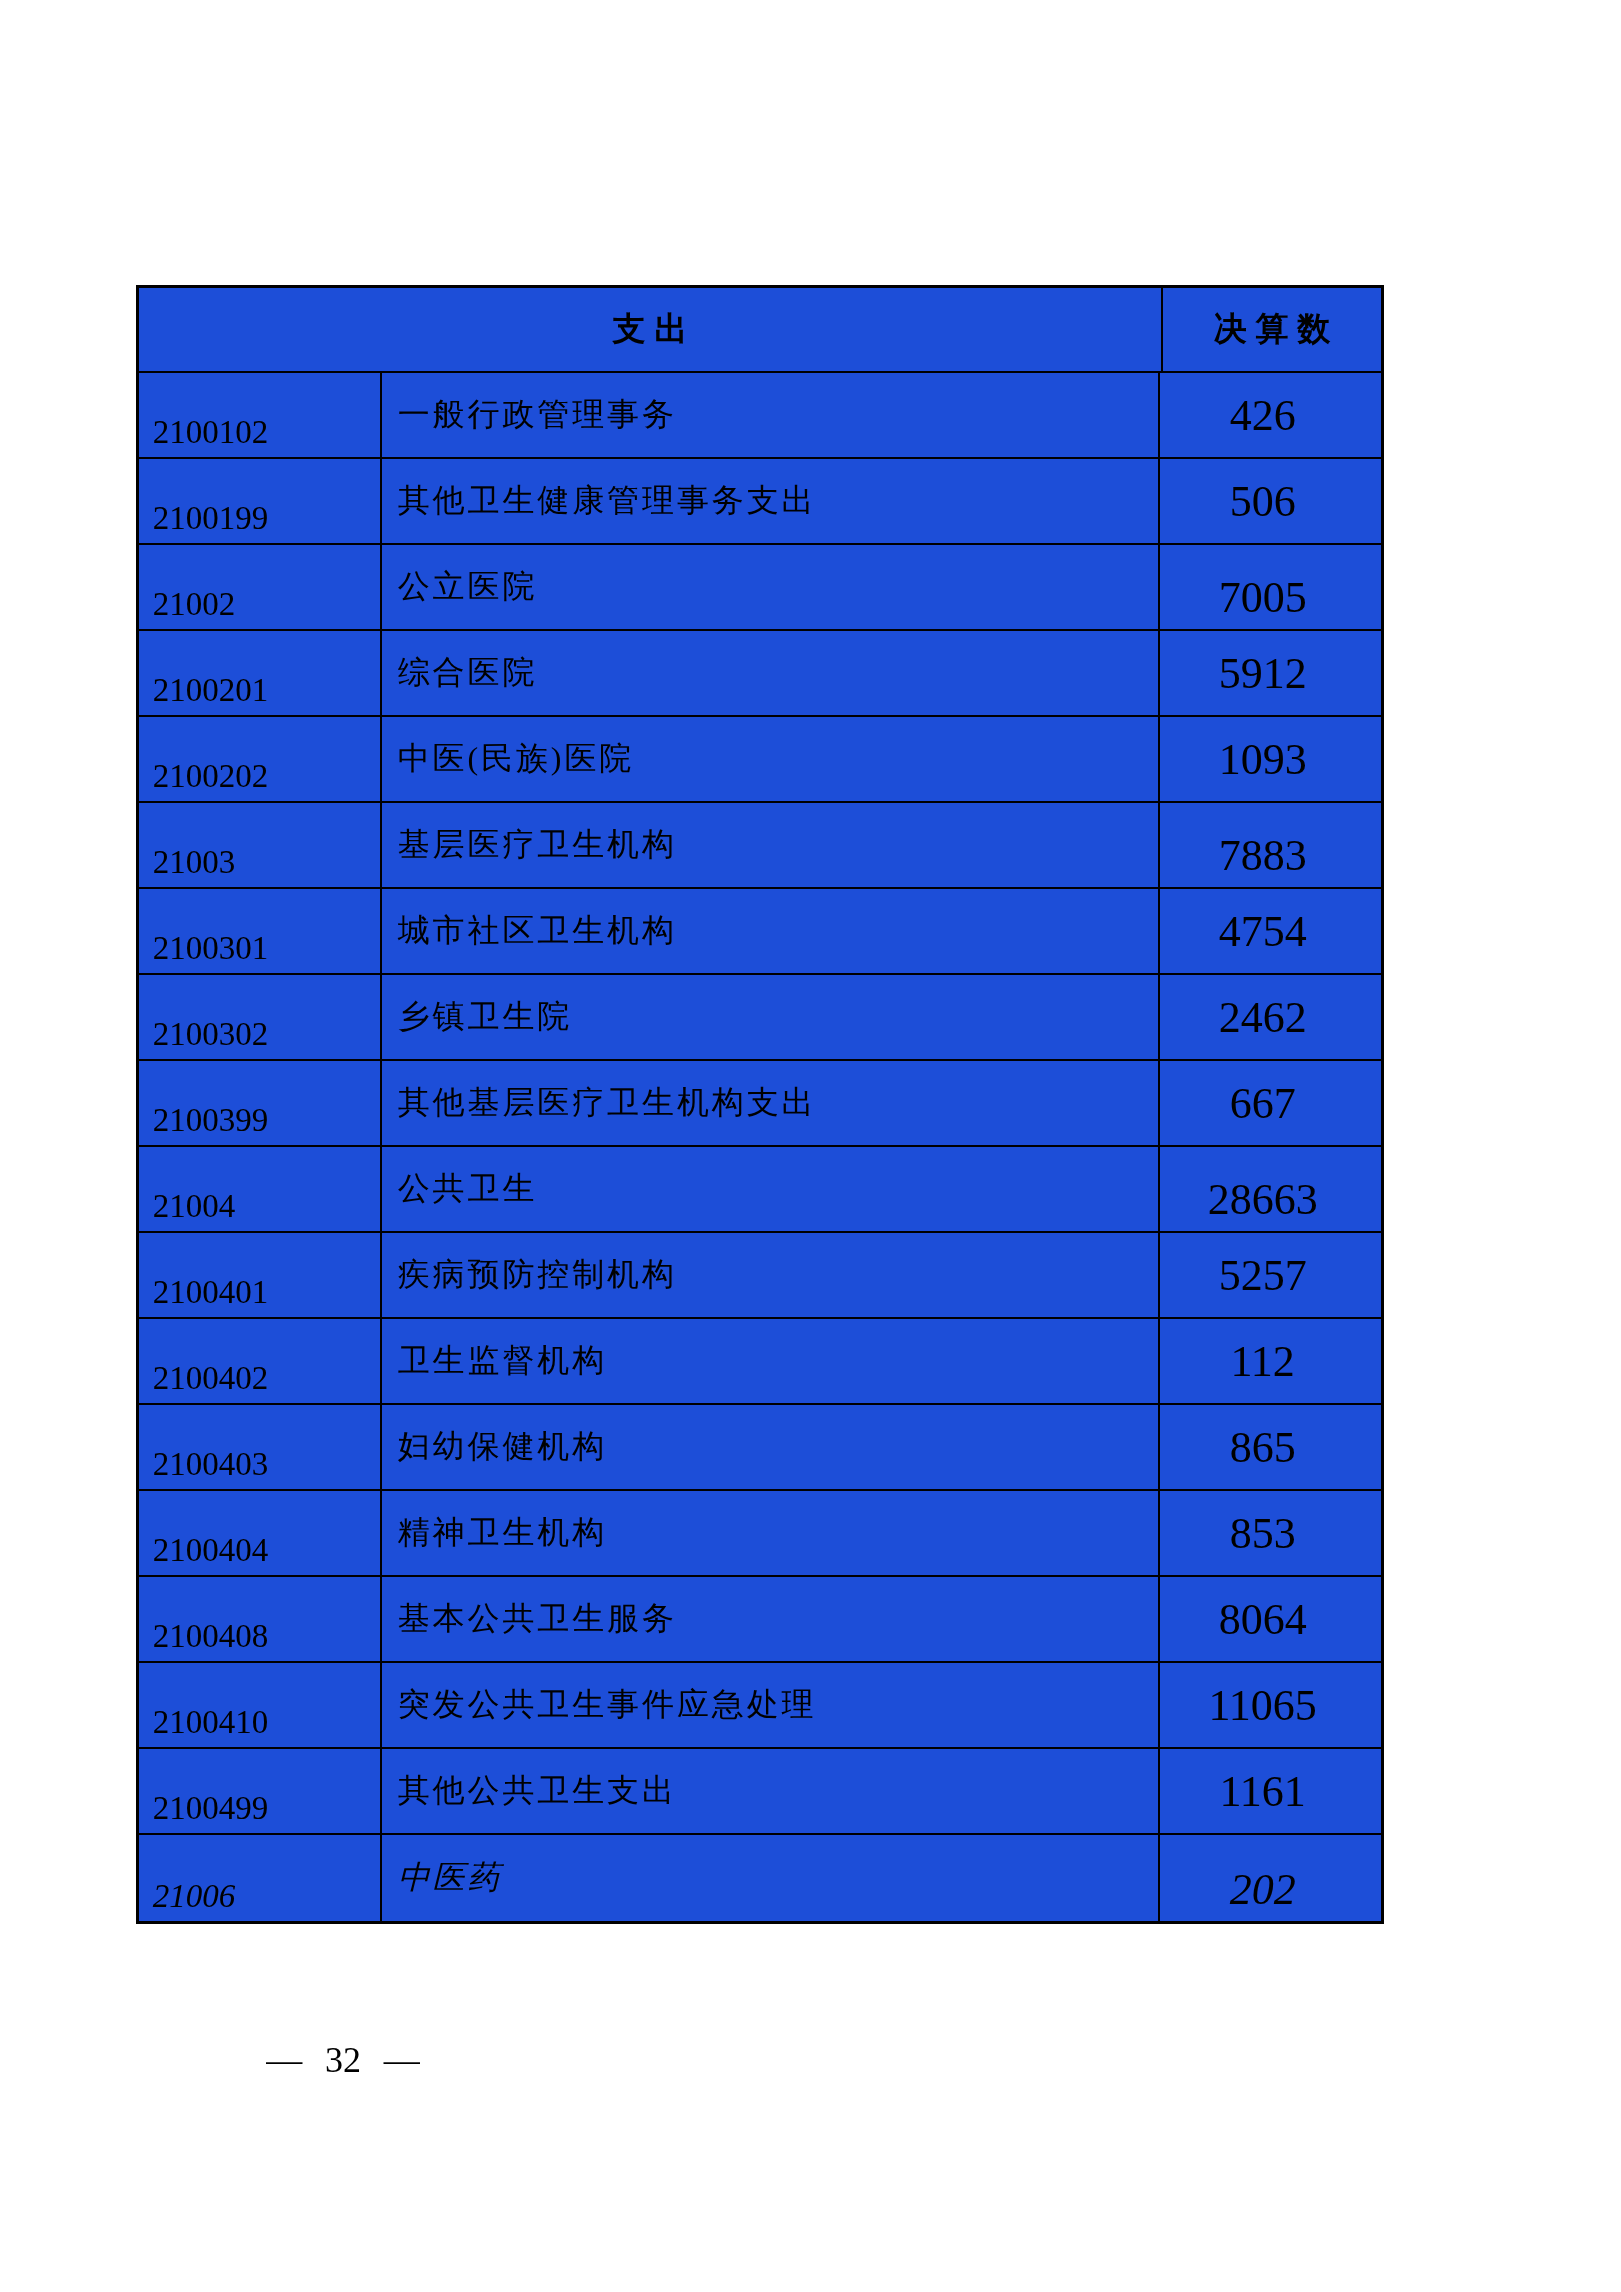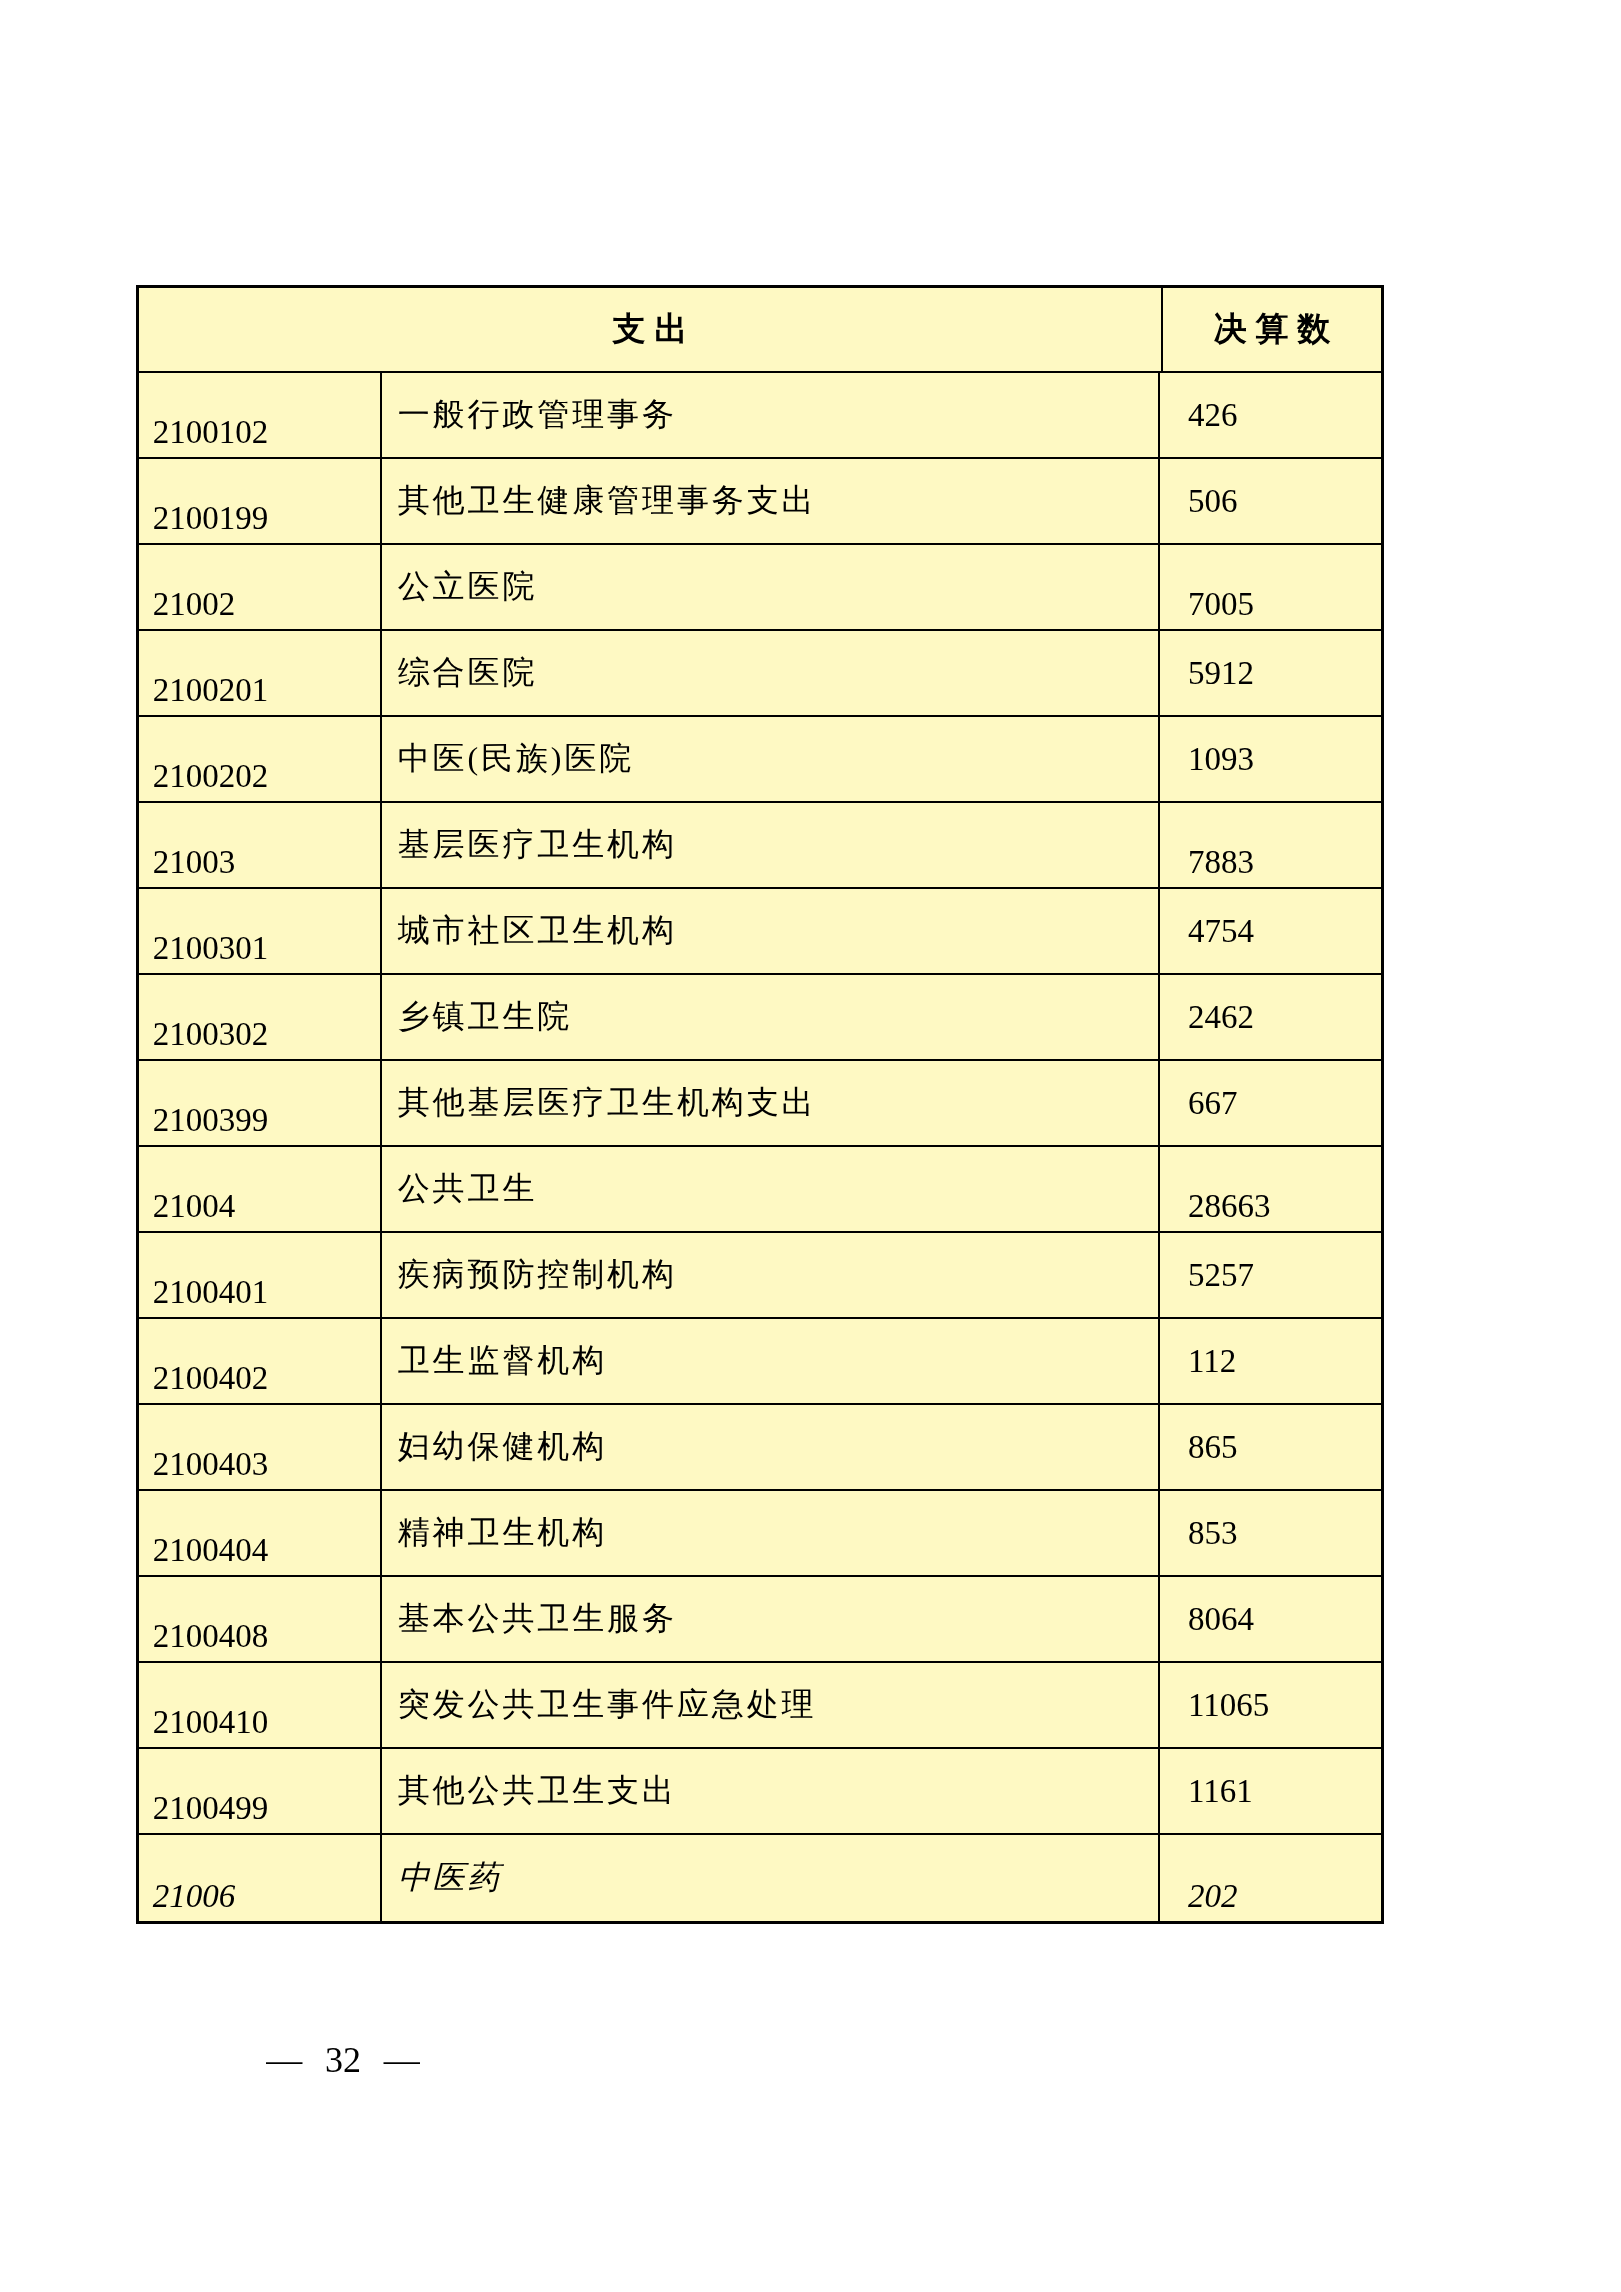--- a/index.html
+++ b/index.html
@@ -23,7 +23,7 @@
     width: 1248px;
     box-sizing: border-box;
     border: 3.9px solid #000000;
-    background: #fef9c3;
+    background: #1d4ed8;
   }
   .thead {
     display: flex;

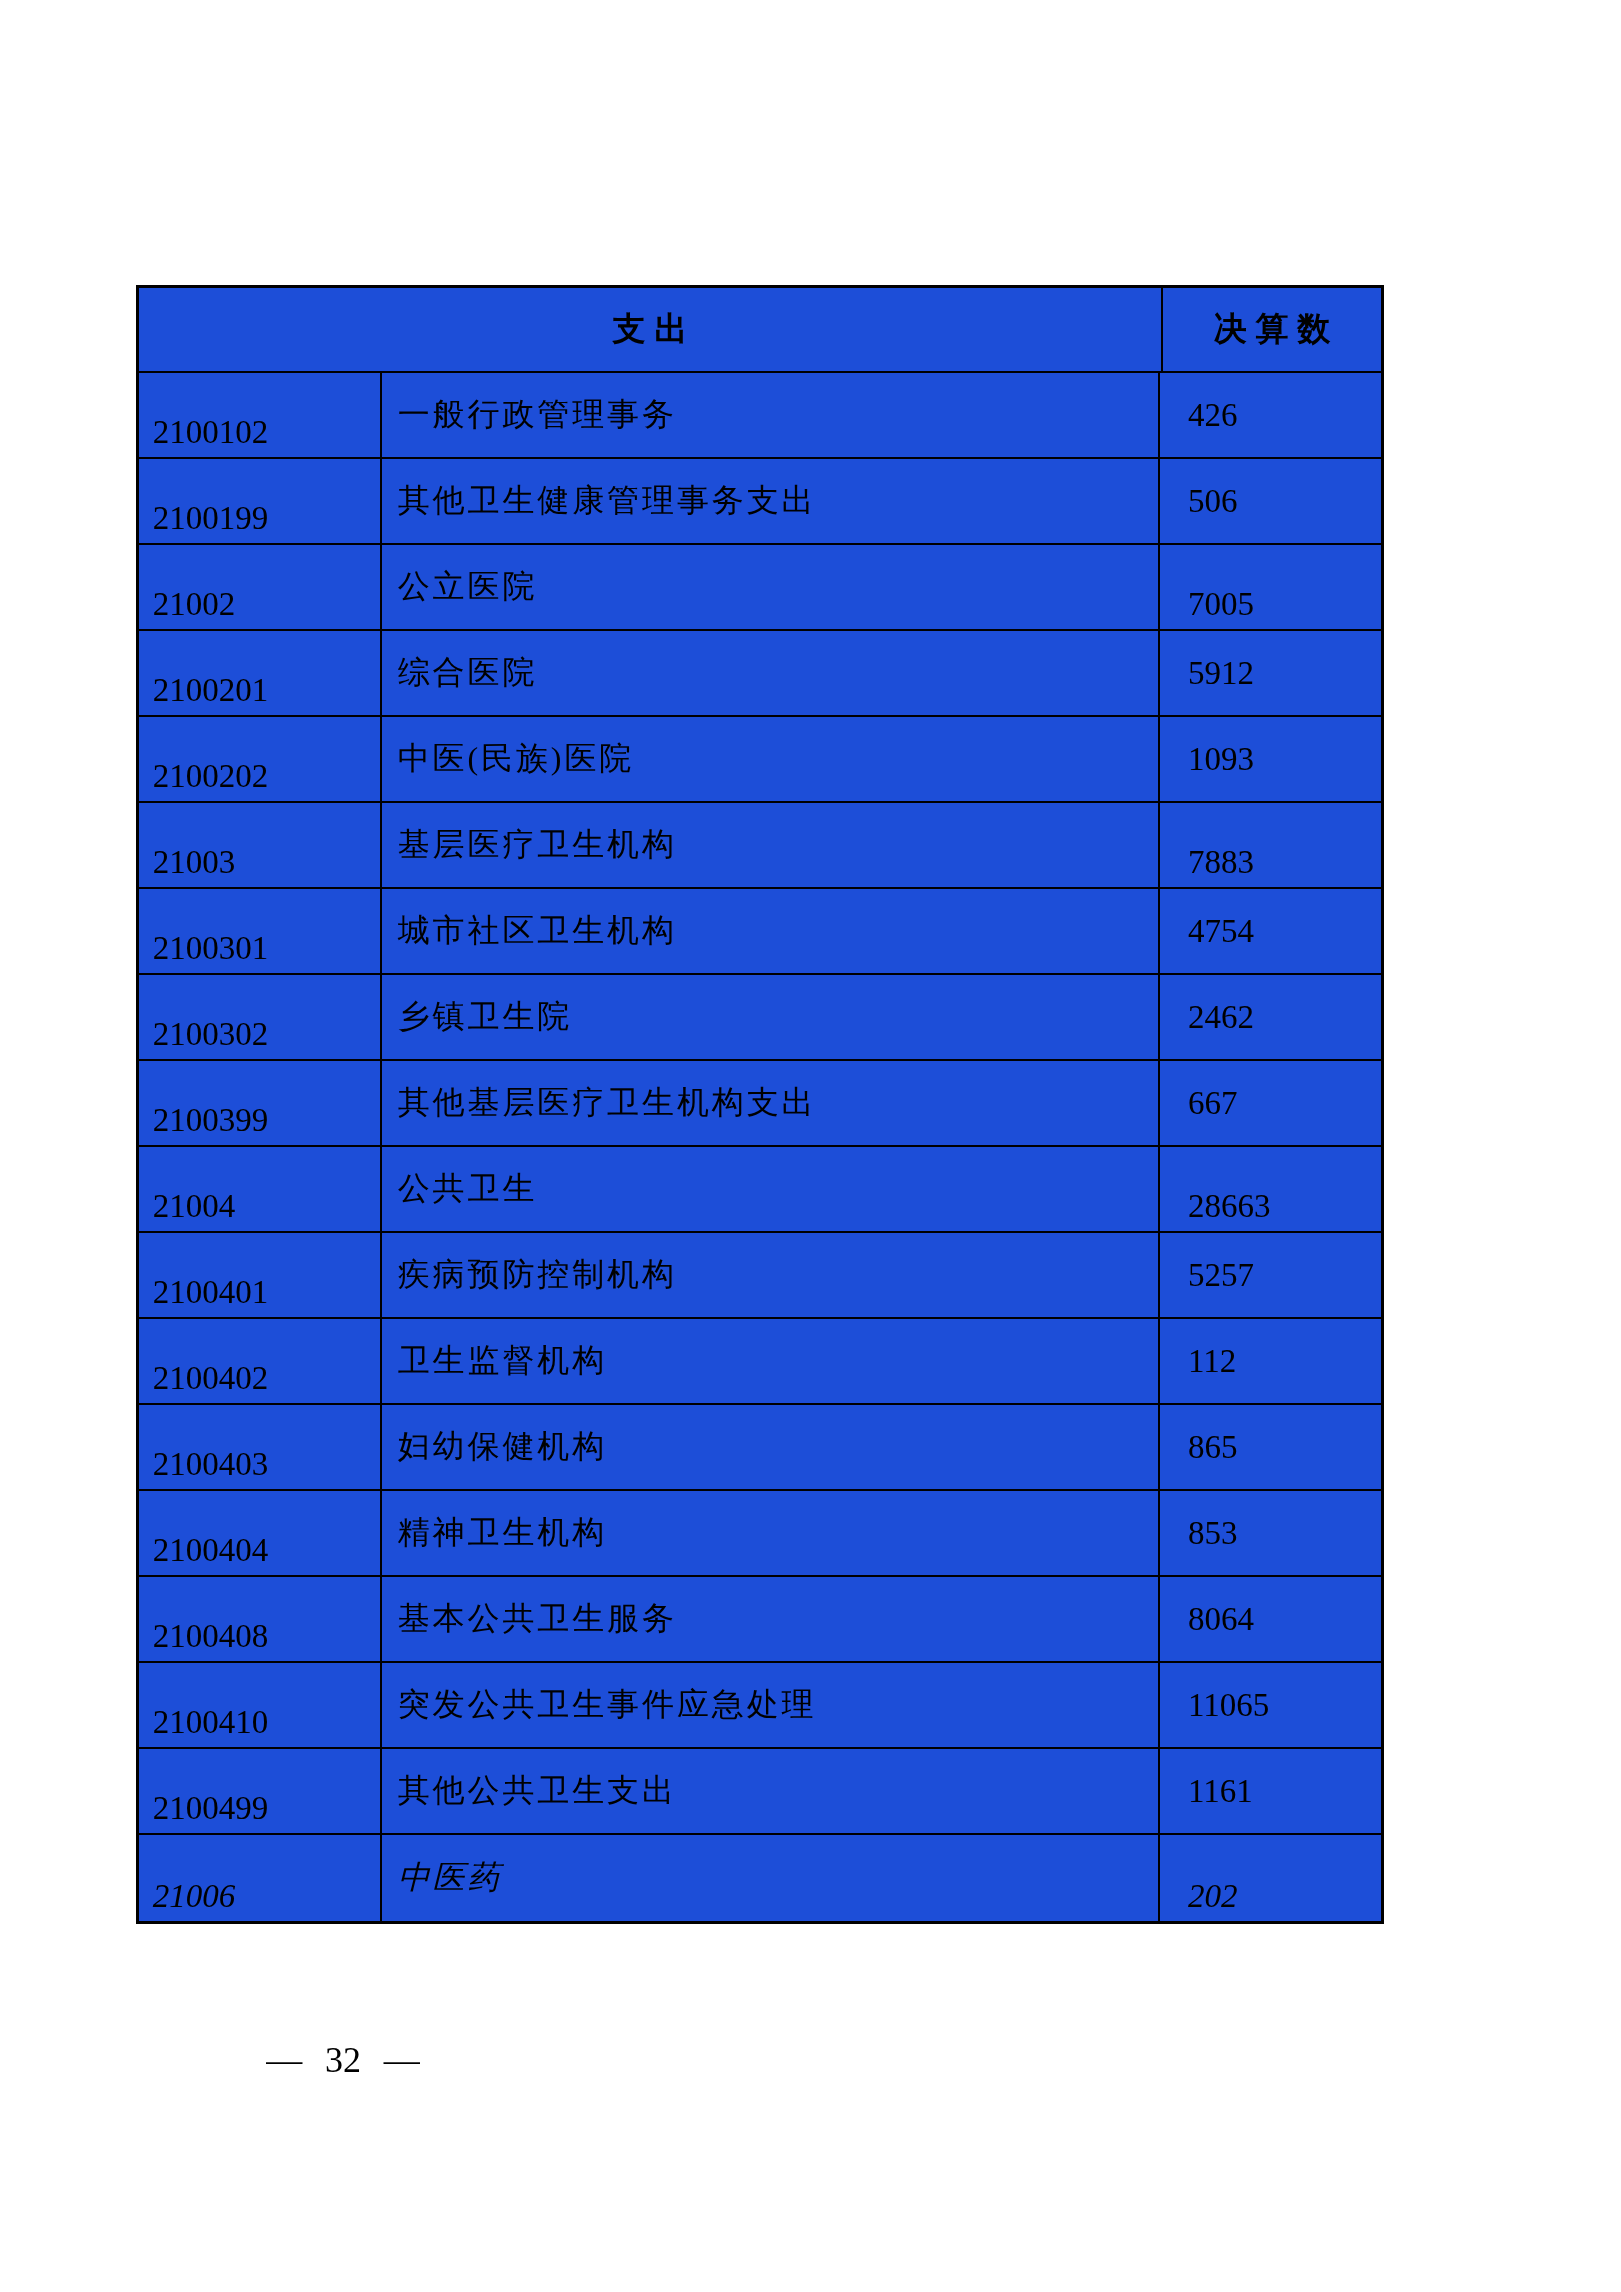--- a/index.html
+++ b/index.html
@@ -82,10 +82,9 @@
   .td-value {
     flex: 1;
     align-items: center;
-    justify-content: flex-start;
+    justify-content: center;
     padding-right: 15.7px;
-    font-size: 33px;
-    padding-left: 28px;
+    font-size: 44px;
   }
   .tr.parent .td-value {
     align-items: flex-end;

